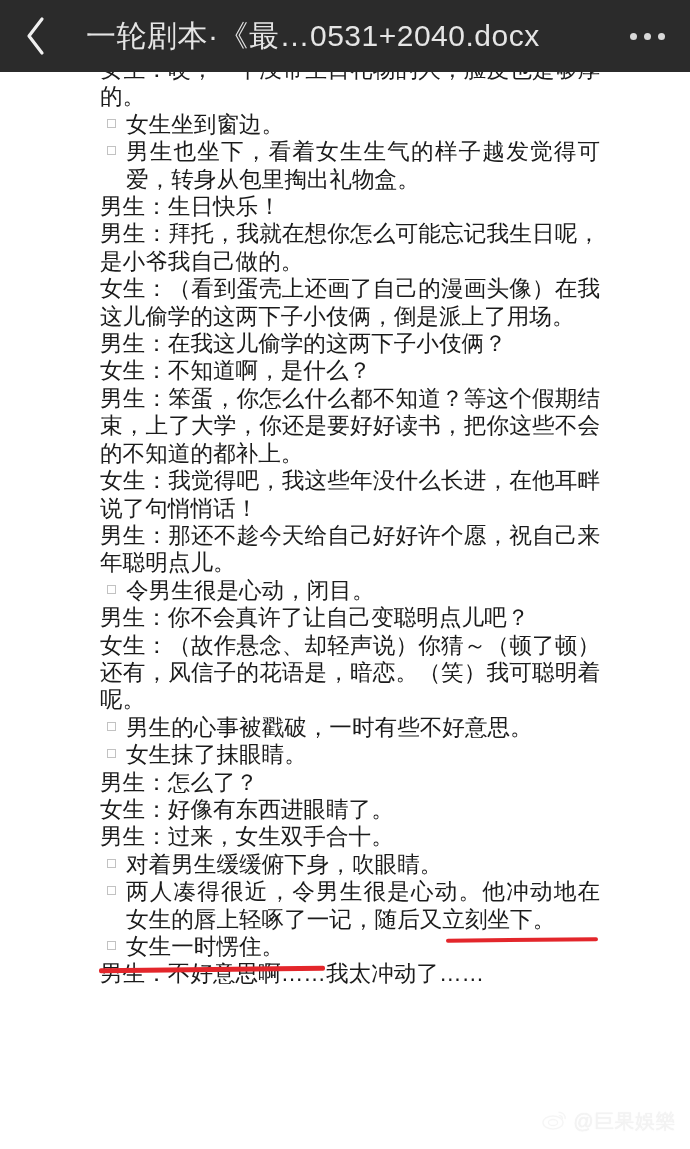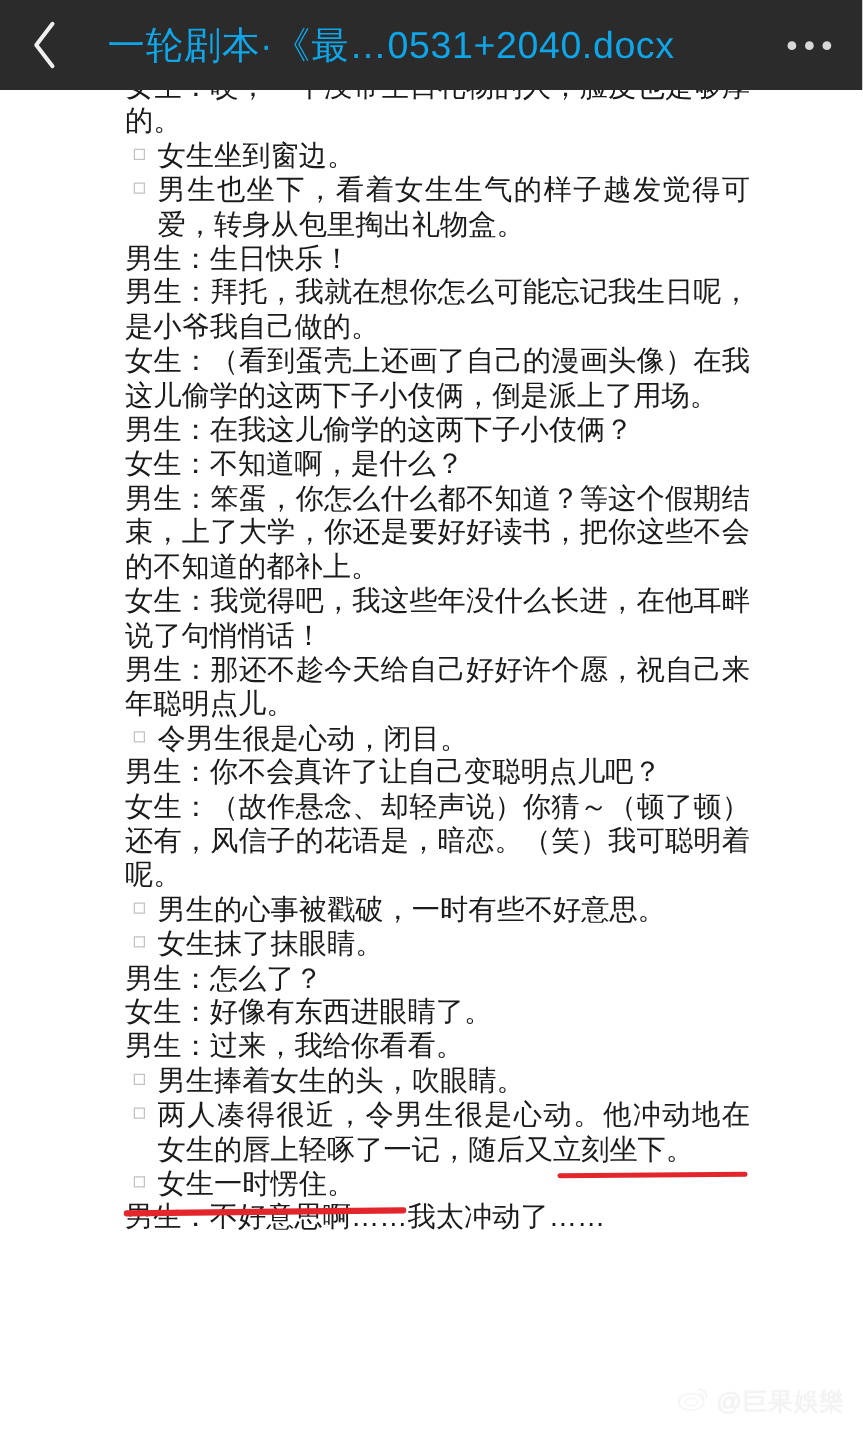--- a/index.html
+++ b/index.html
@@ -37,7 +37,7 @@
   .back-btn svg { display: block; }
   .appbar-title {
     flex: 1 1 auto;
-    color: #0ea5e9;
+    color: #e5e5e5;
     font-size: 30px;
     letter-spacing: 0.5px;
     white-space: nowrap;

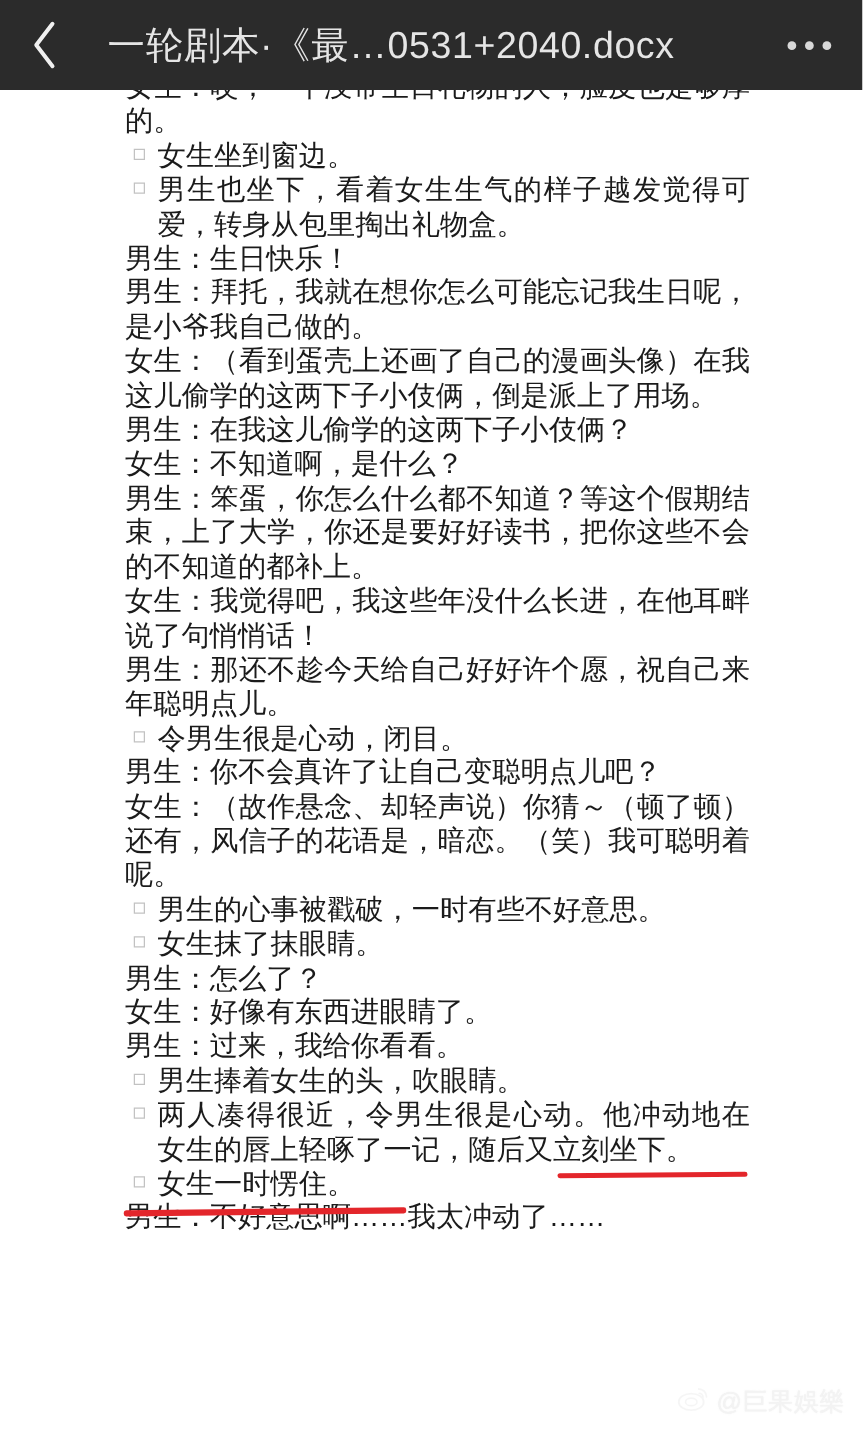--- a/index.html
+++ b/index.html
@@ -202,7 +202,7 @@
 
     <p class="para dialog">女生：好像有东西进眼睛了。</p>
 
-    <p class="para dialog">男生：过来，我给你看看。</p>
+    <p class="para dialog">男生：过来，女生双手合十。</p>
 
     <p class="para stage"><span class="bullet"></span><span>男生捧着女生的头，吹眼睛。</span></p>
 

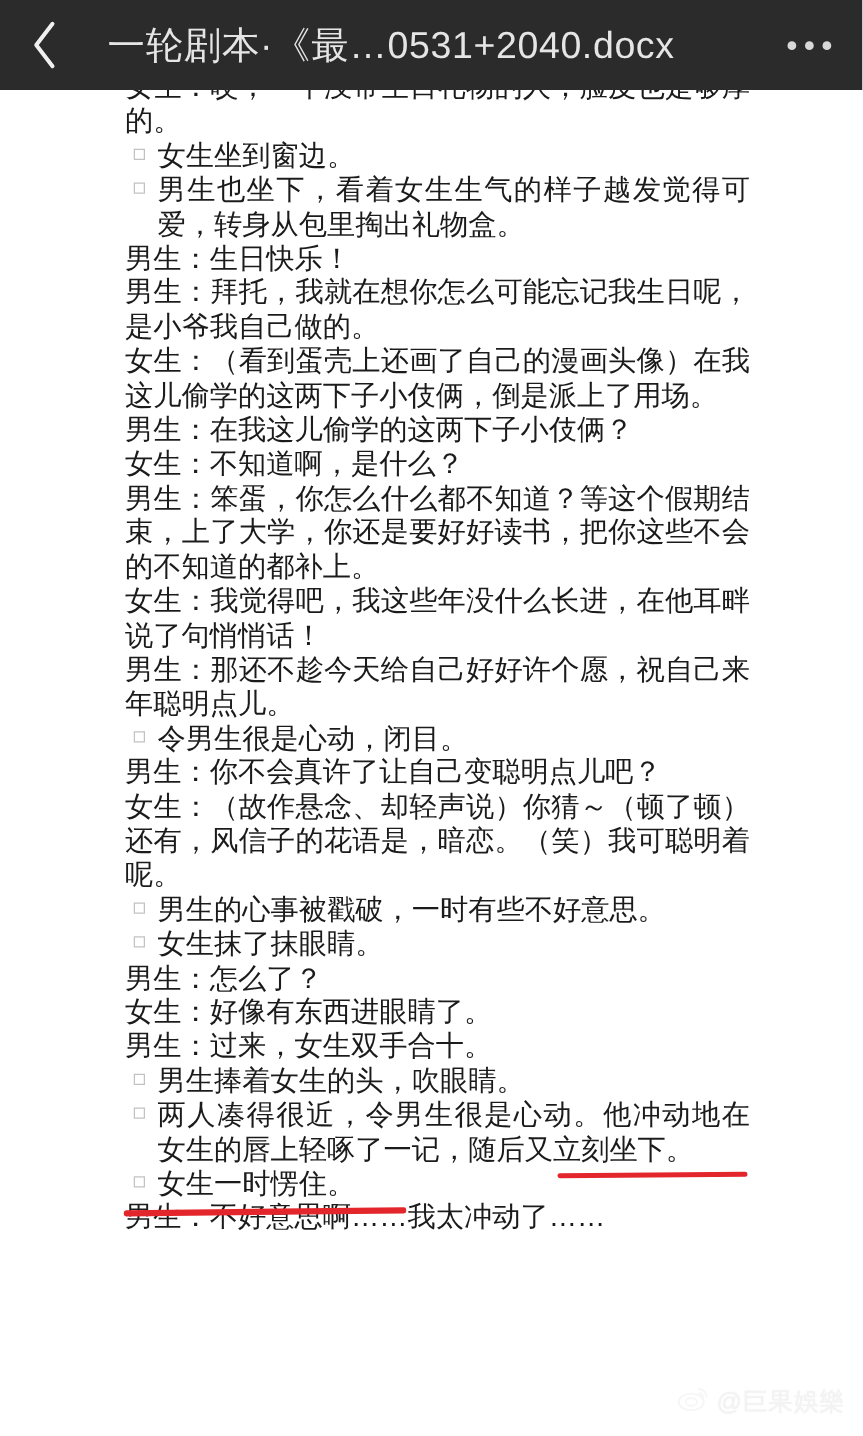--- a/index.html
+++ b/index.html
@@ -204,7 +204,7 @@
 
     <p class="para dialog">男生：过来，女生双手合十。</p>
 
-    <p class="para stage"><span class="bullet"></span><span>男生捧着女生的头，吹眼睛。</span></p>
+    <p class="para stage"><span class="bullet"></span><span>对着男生缓缓俯下身，吹眼睛。</span></p>
 
     <p class="para stage"><span class="bullet"></span><span>两人凑得很近，令男生很是心动。他冲动地在女生的唇上轻啄了一记，随后又立刻坐下。</span></p>
 

